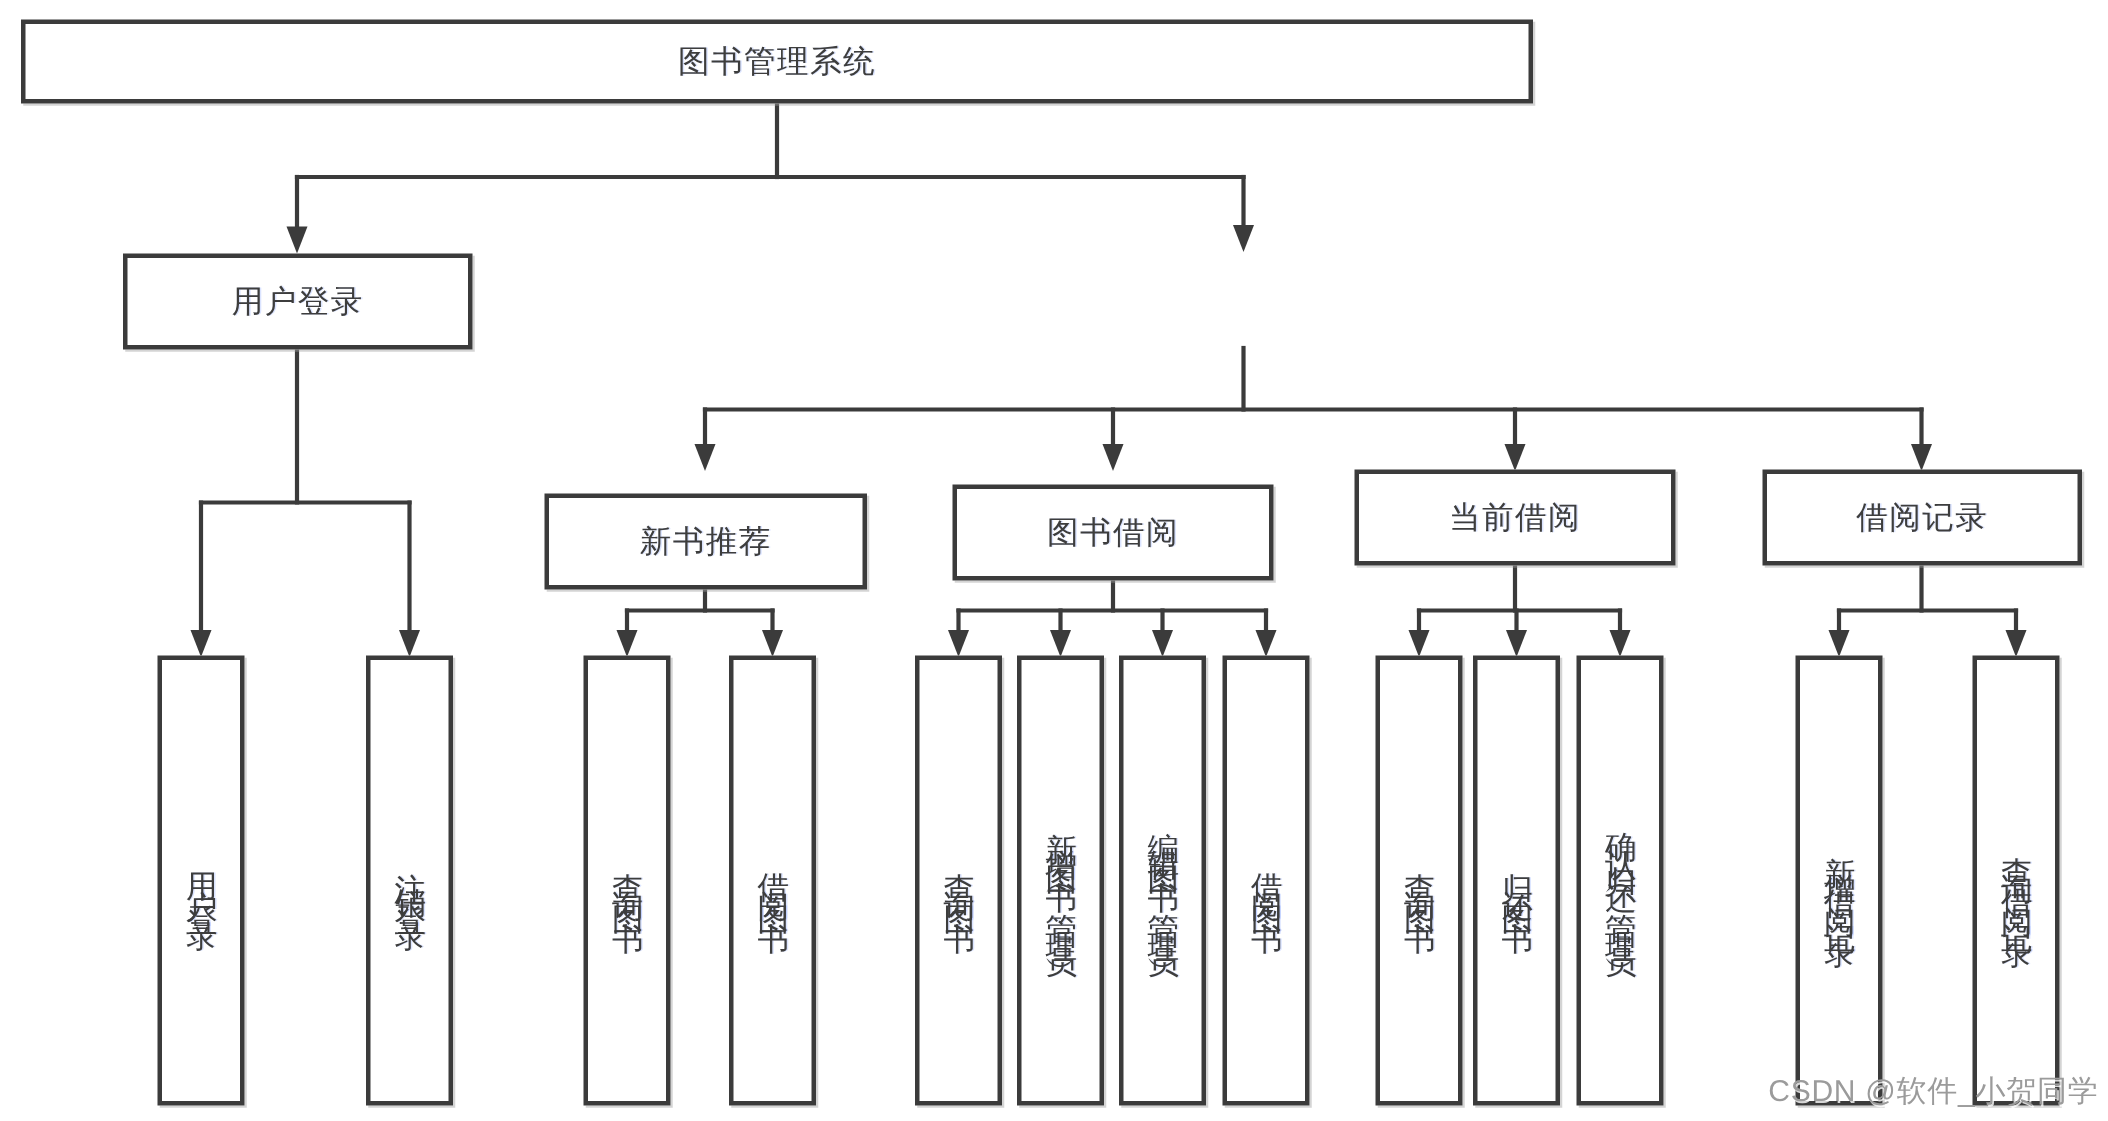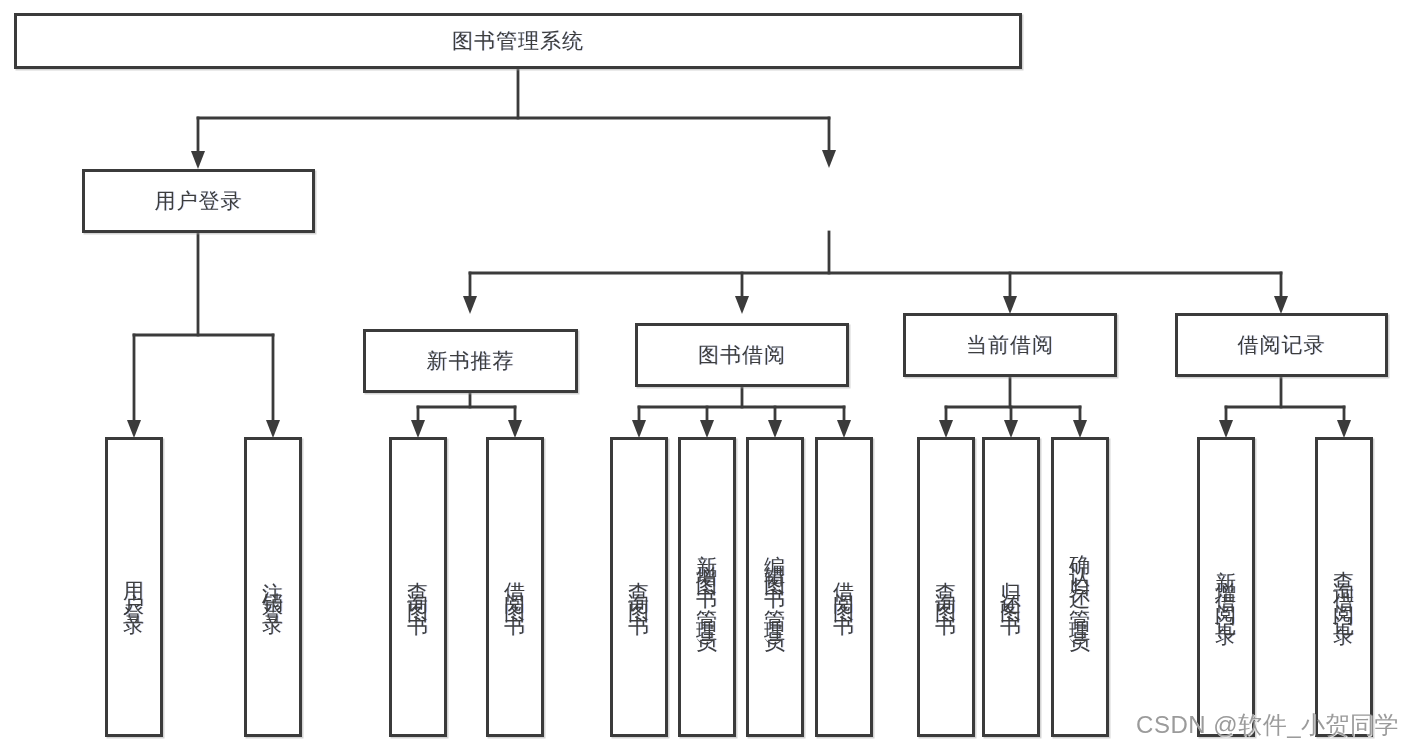--- a/index.html
+++ b/index.html
@@ -60,7 +60,7 @@
     bottom: 6px;
     z-index: 3;
     color: #9b9b9b;
-    font-size: 24px;
+    font-size: 20px;
     letter-spacing: 0.5px;
     text-shadow: 1px 1px 0 rgba(255,255,255,0.8);
     white-space: nowrap;

